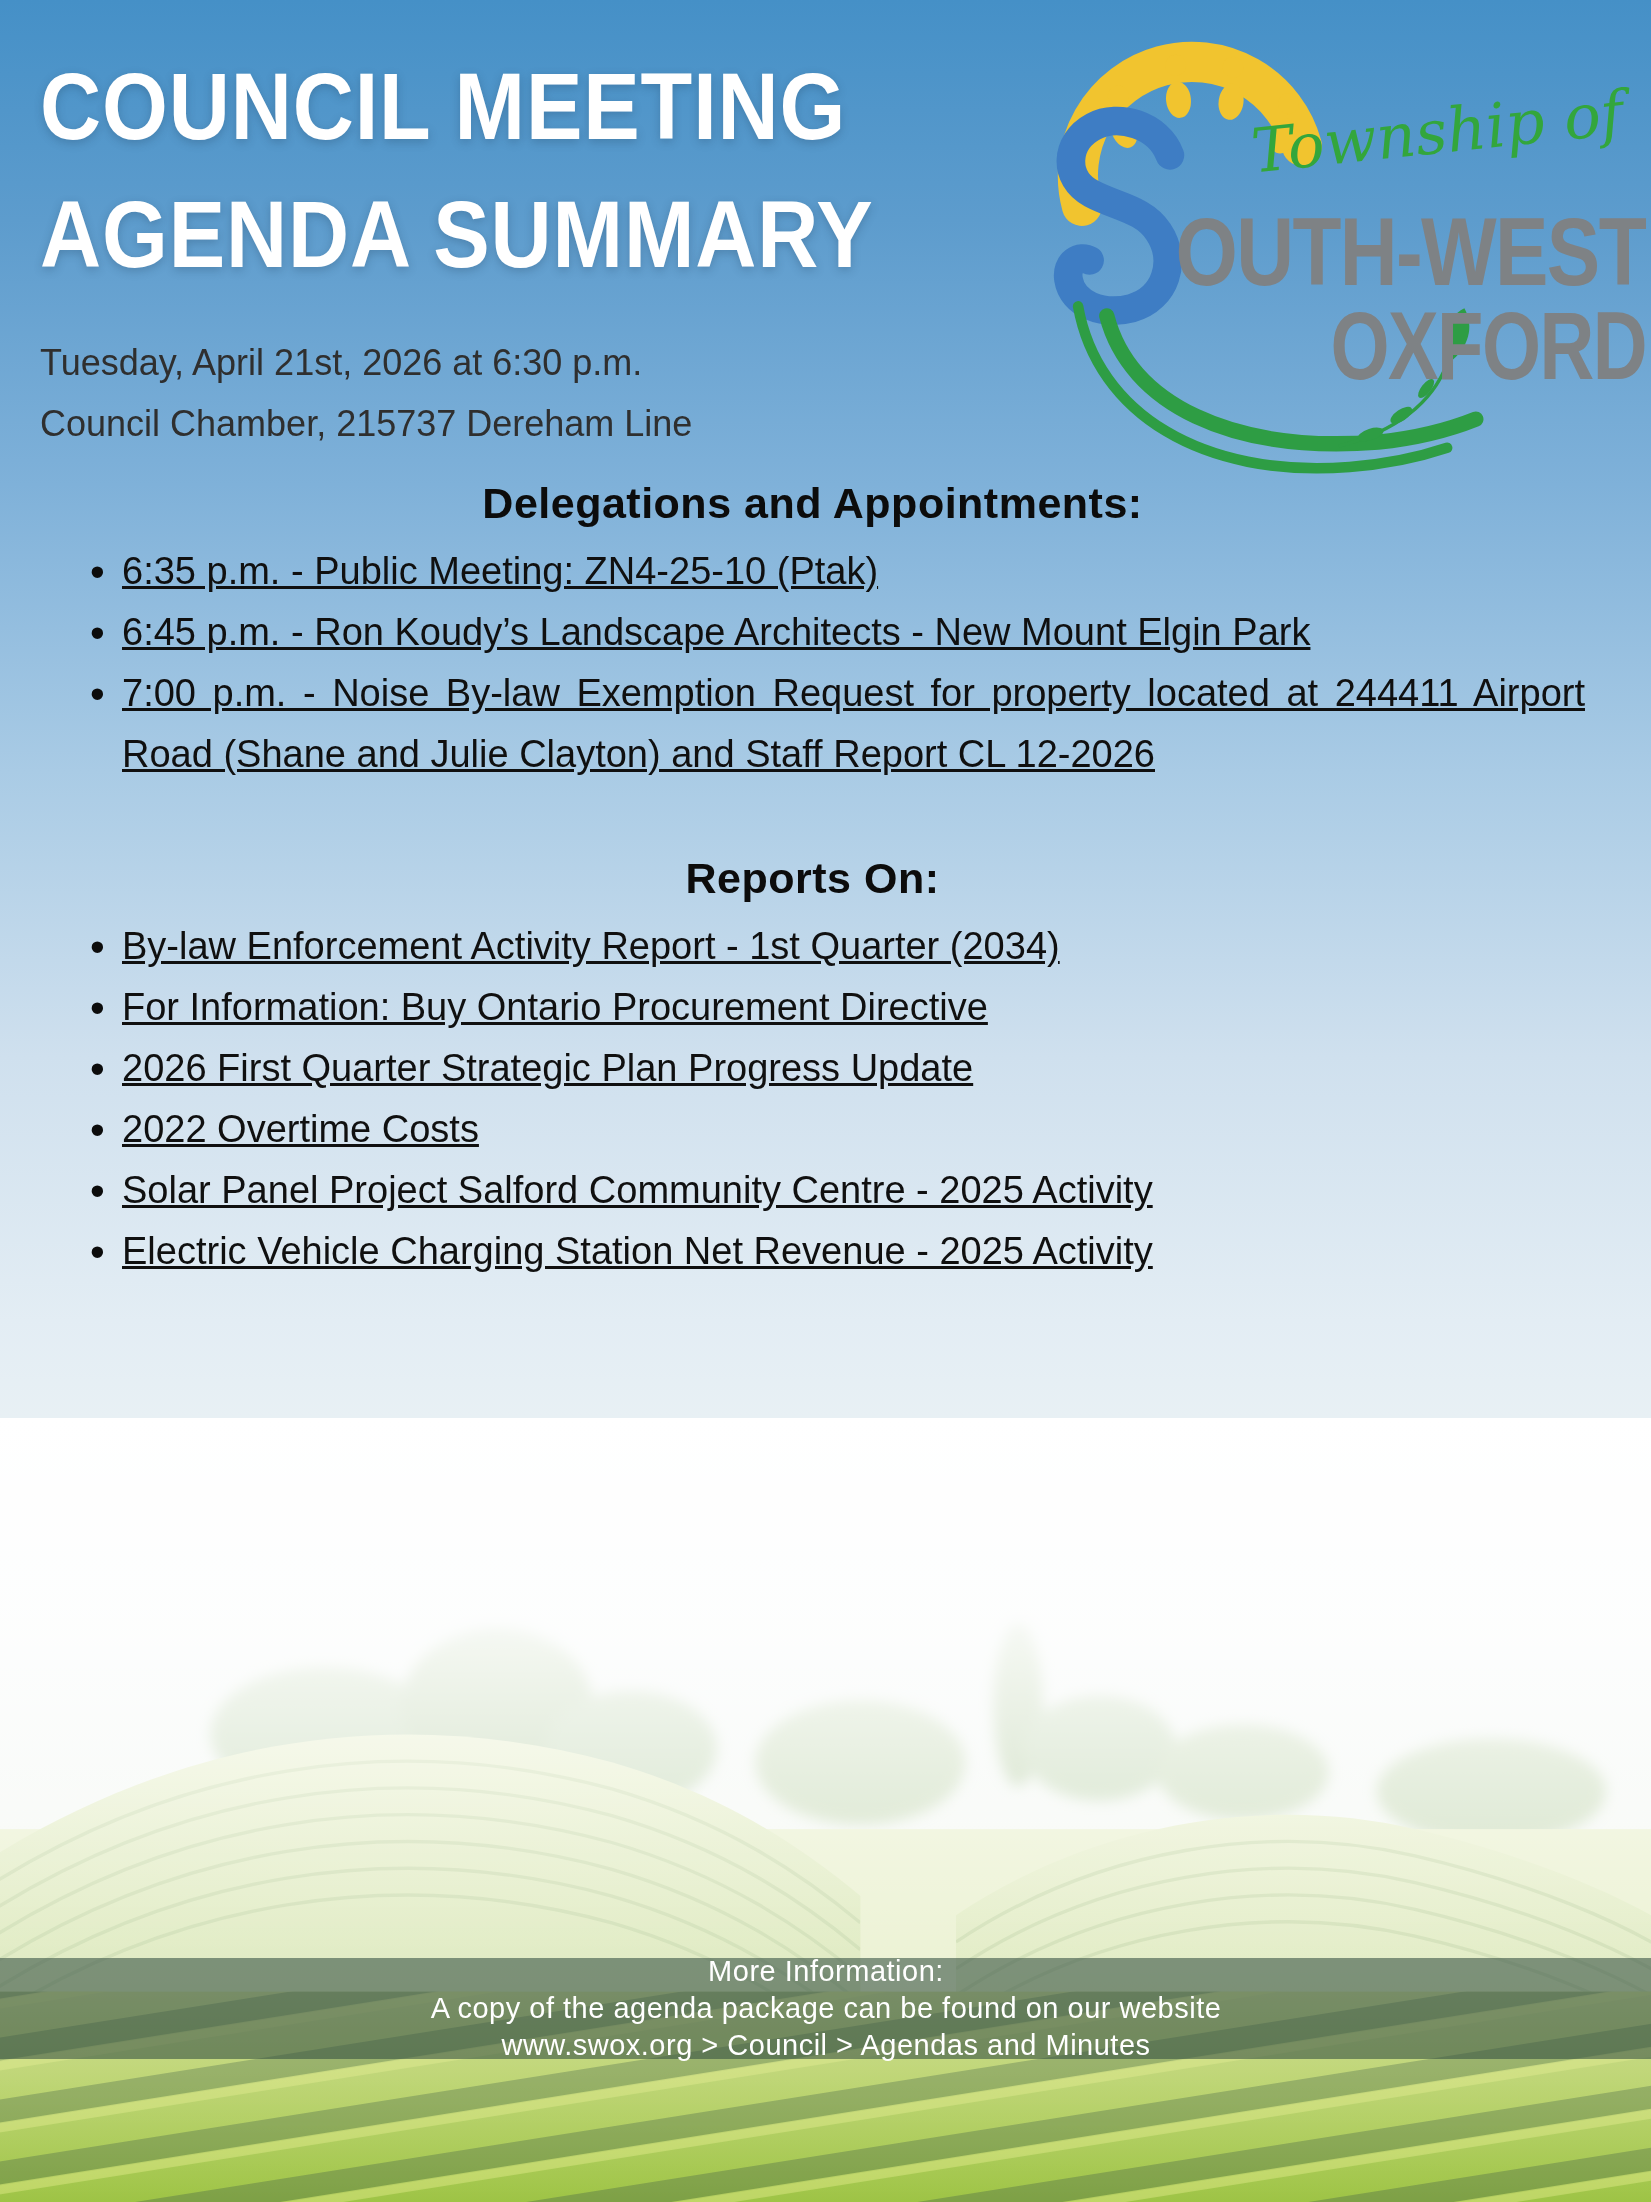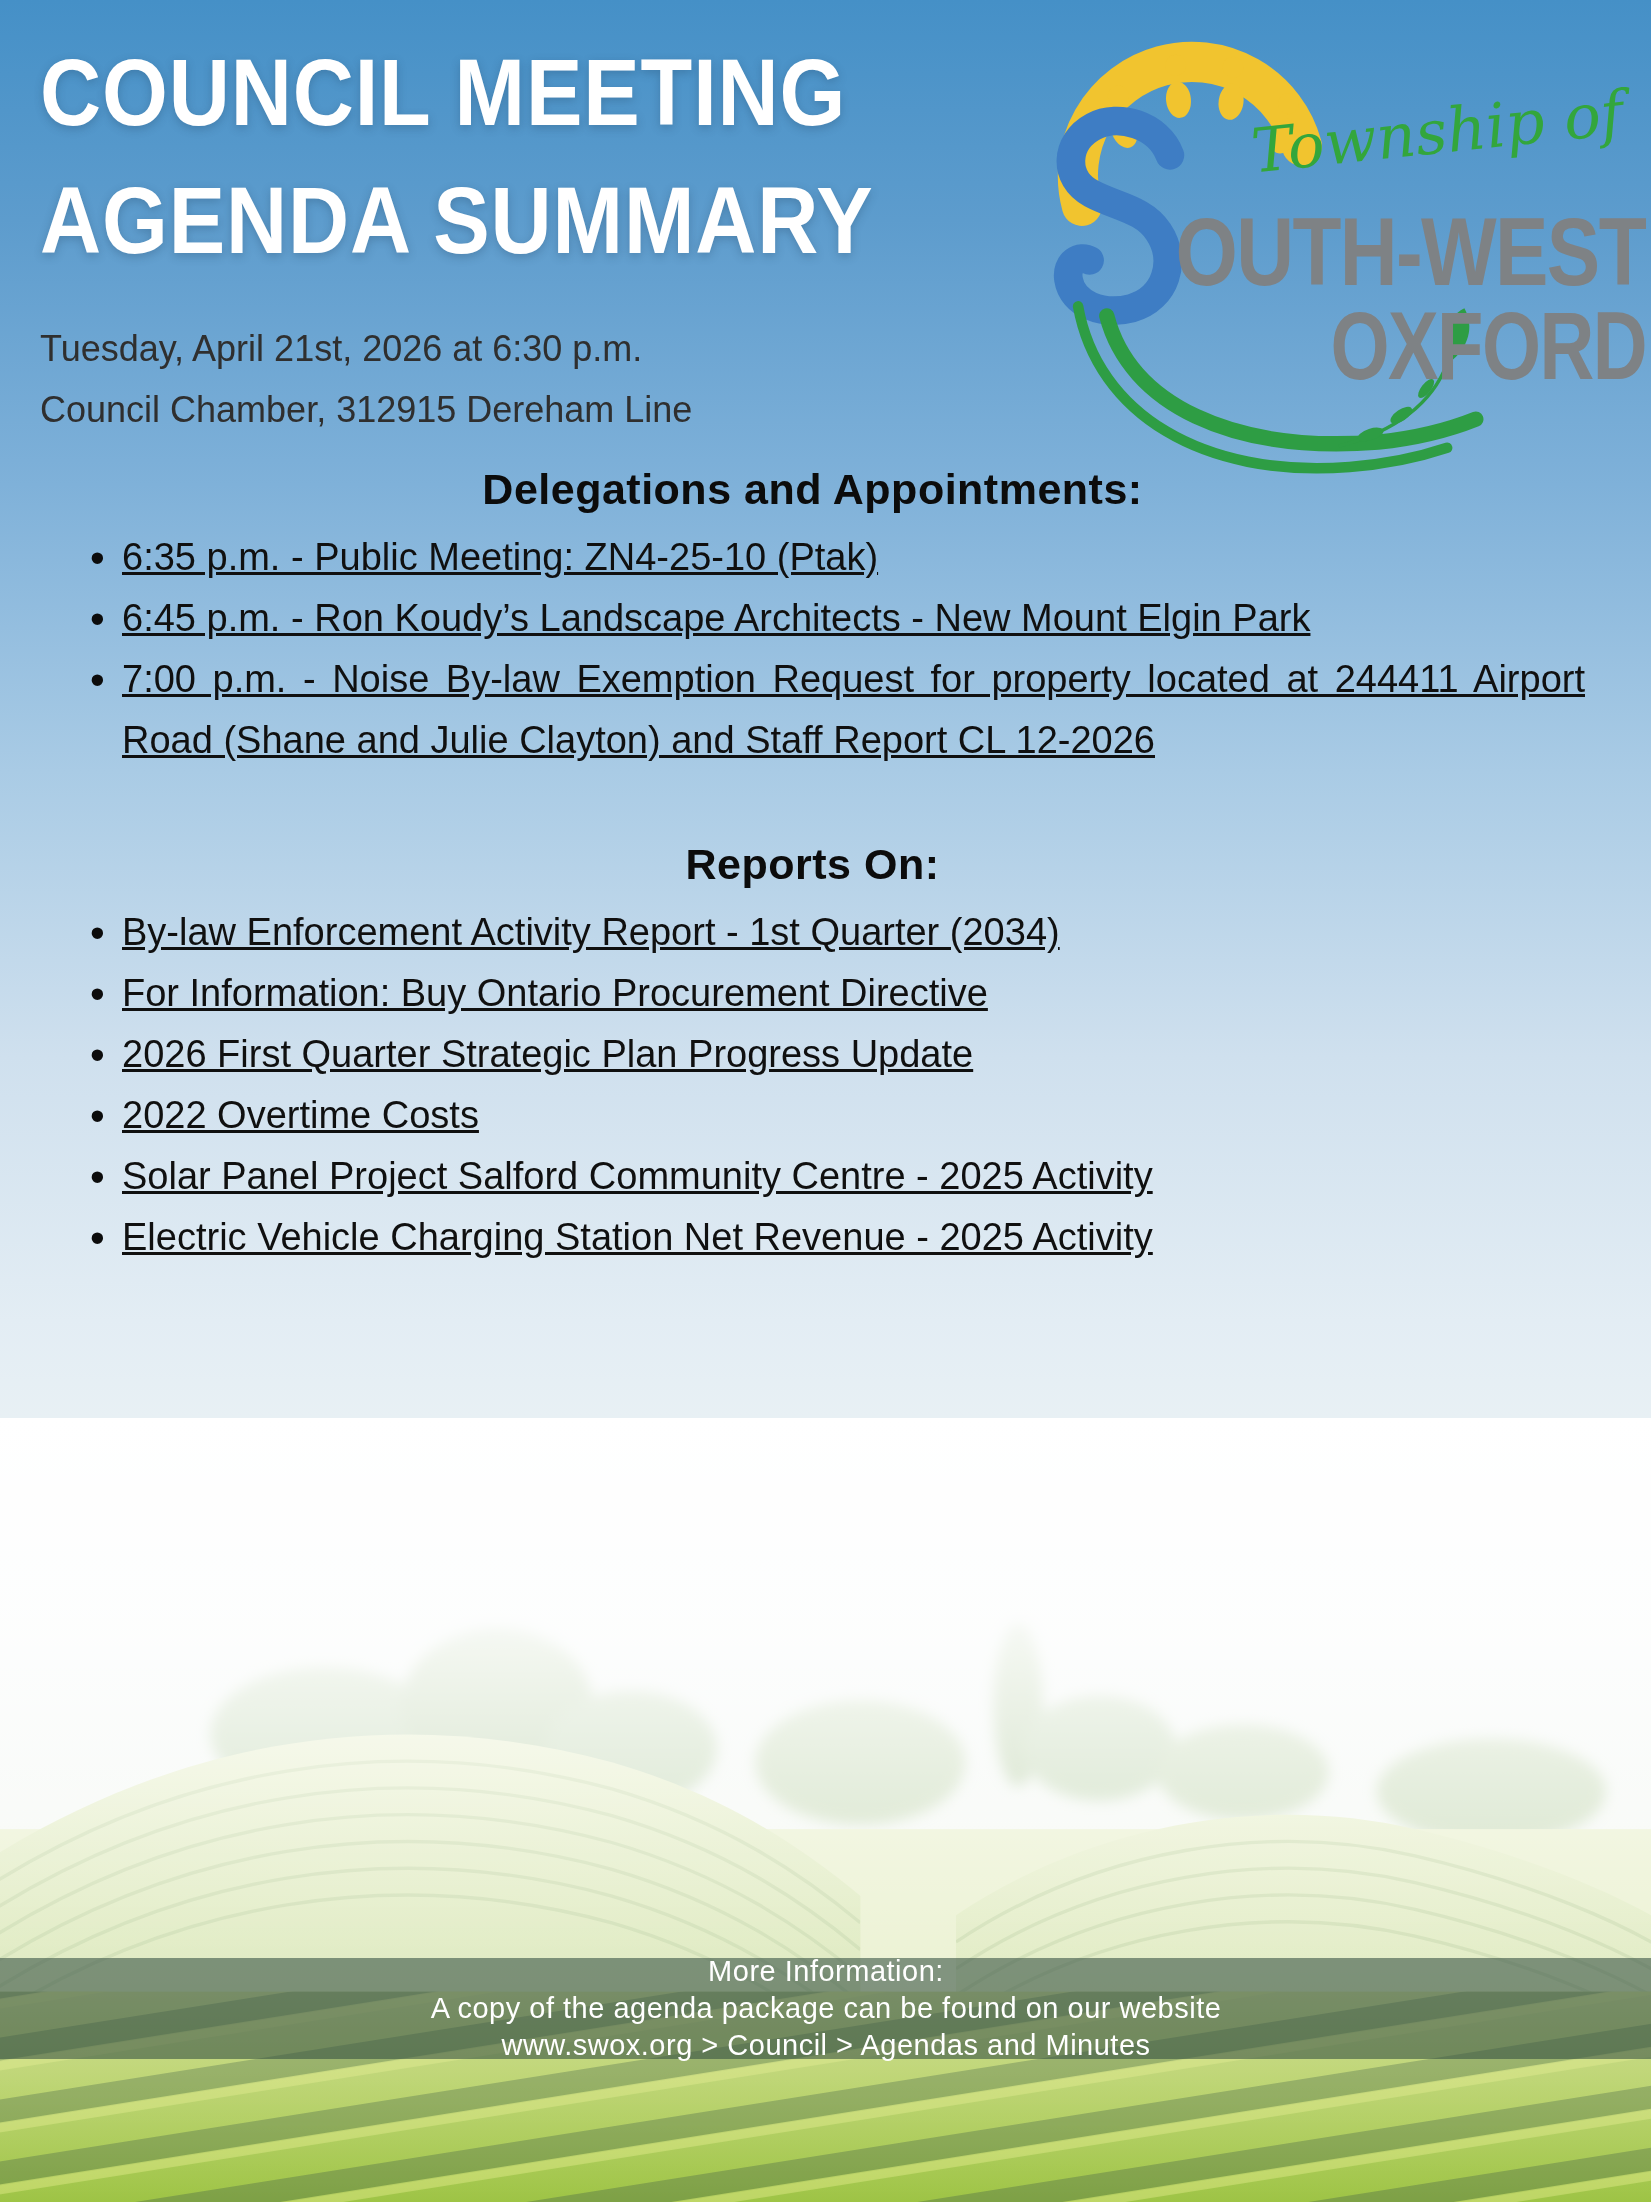--- a/index.html
+++ b/index.html
@@ -25,7 +25,7 @@
     position:absolute;left:0;bottom:0;width:1652px;height:784px;
   }
   
-  .content{position:absolute;left:40px;top:29px;width:1545px;}
+  .content{position:absolute;left:40px;top:43px;width:1545px;}
   h1.title{
     margin:0;color:#ffffff;
     font-size:94px;line-height:128px;font-weight:bold;

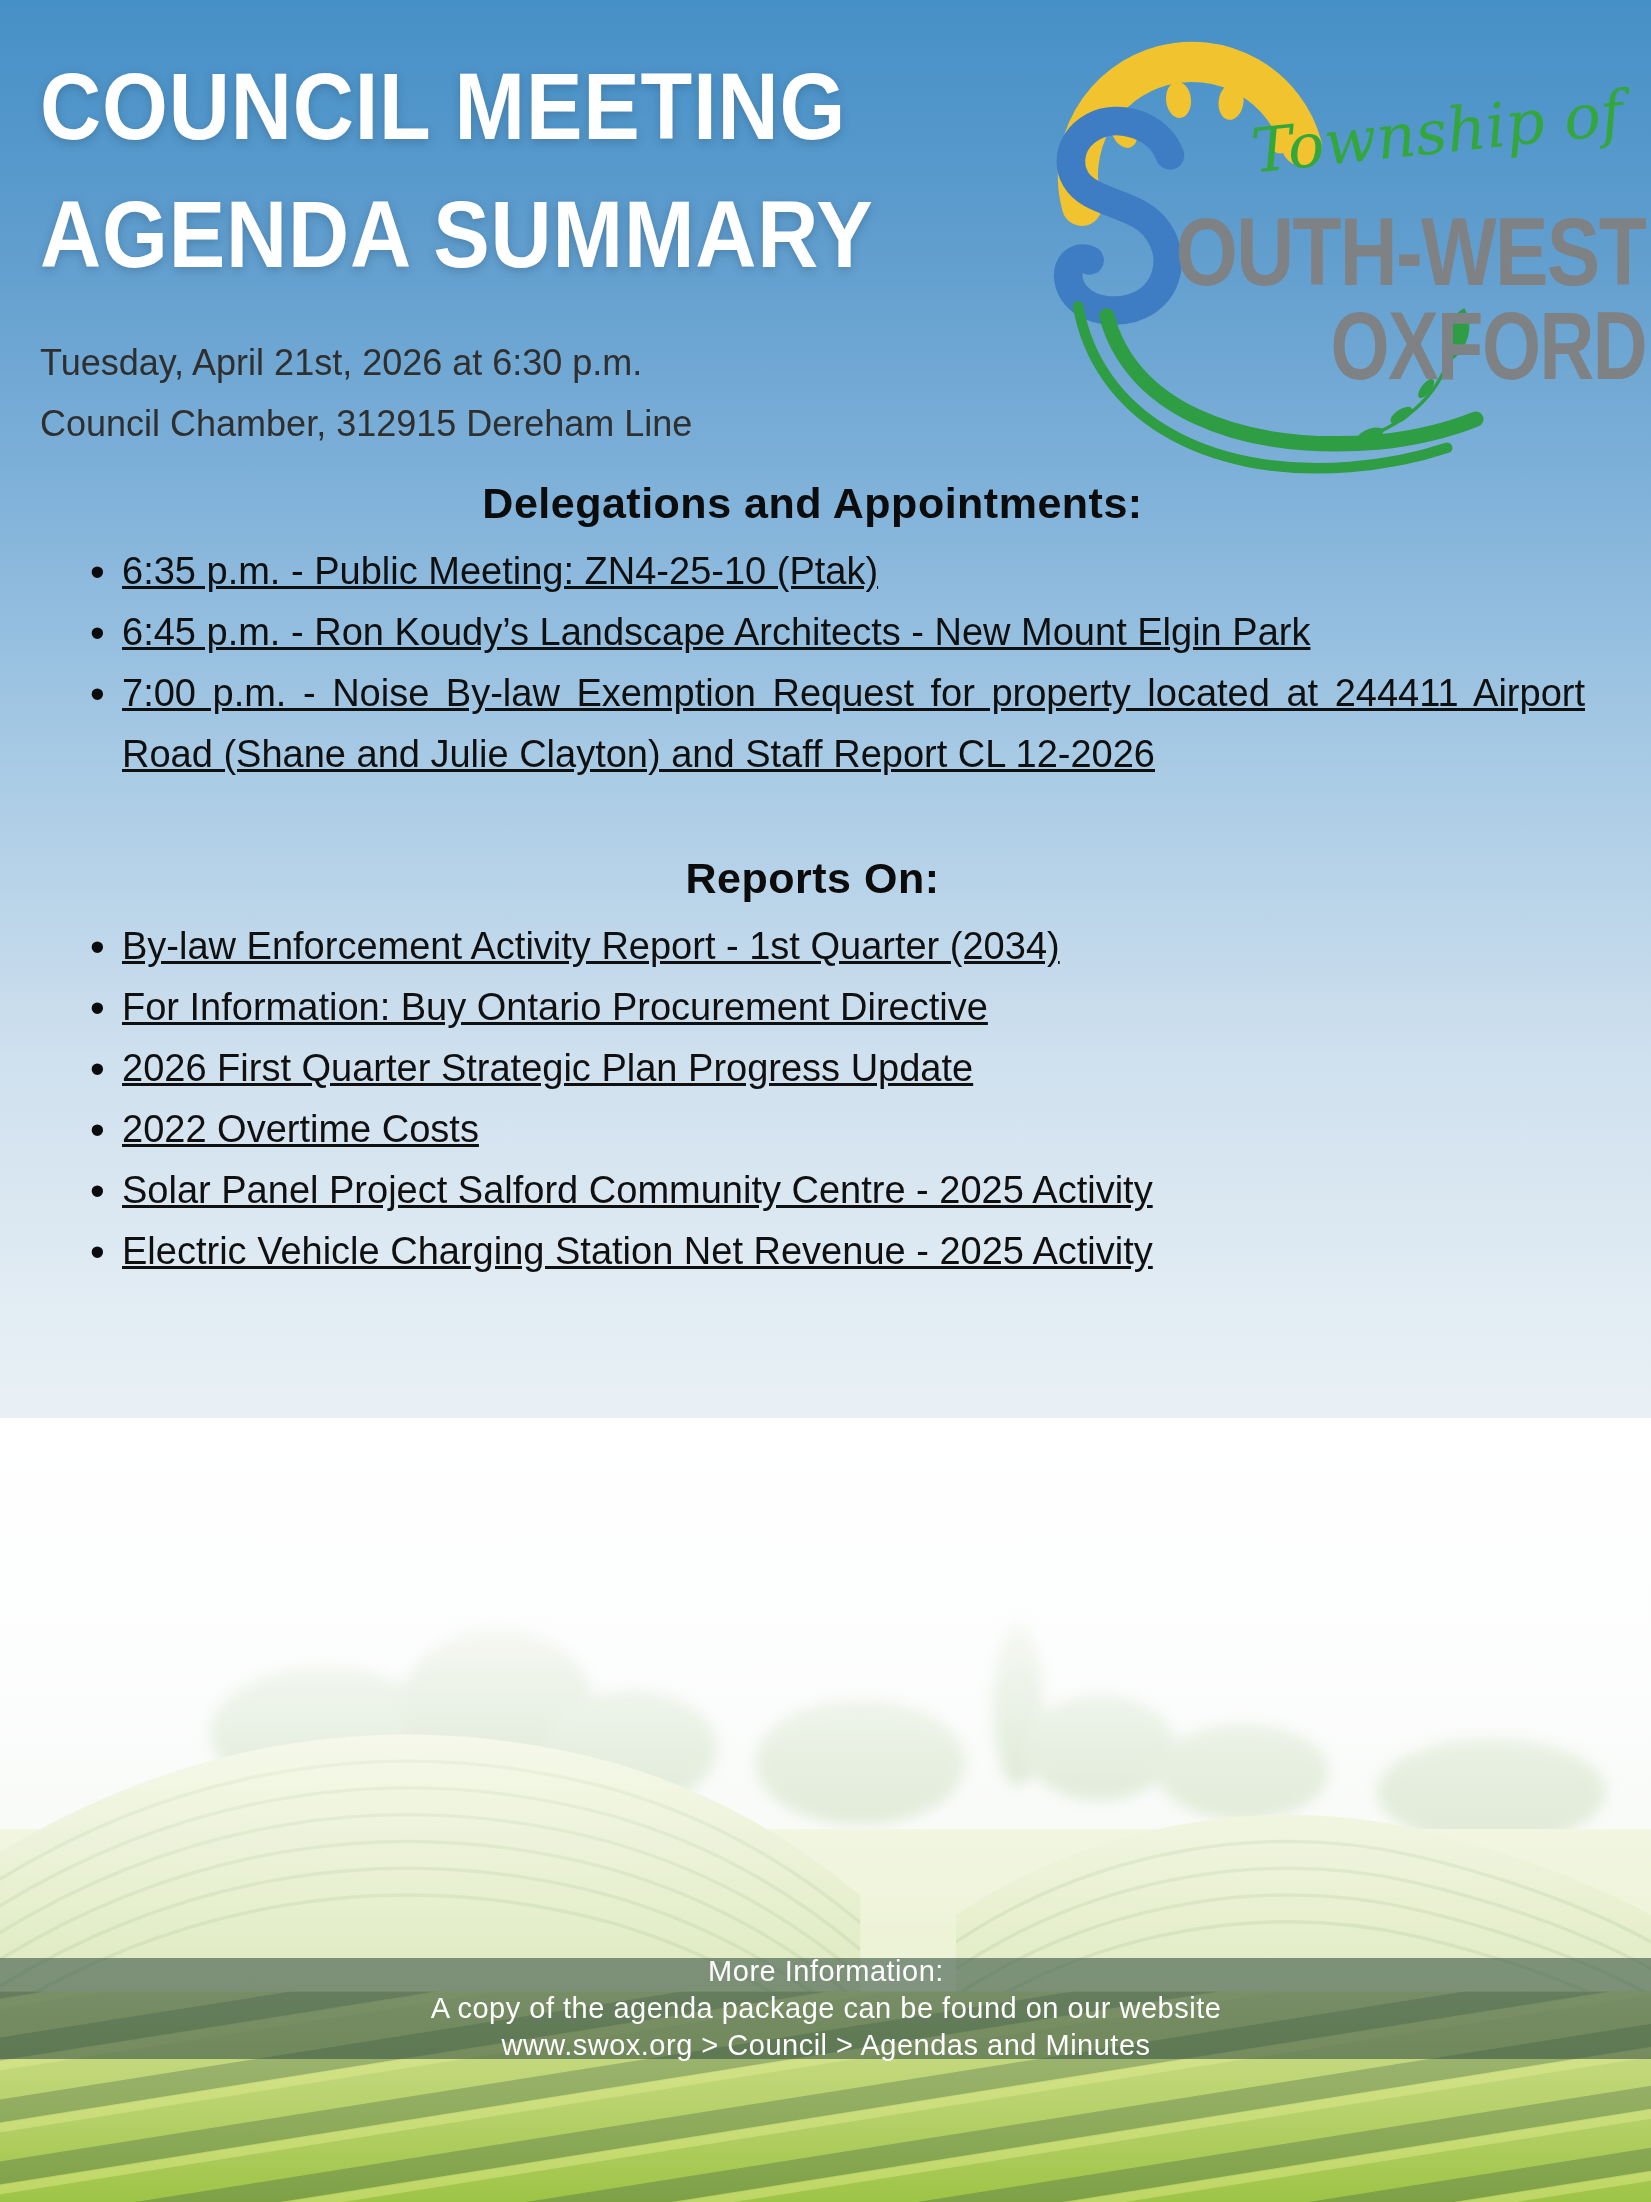--- a/index.html
+++ b/index.html
@@ -179,7 +179,7 @@
 
     <div class="meta">
       <p>Tuesday, April 21st, 2026 at 6:30 p.m.</p>
-      <p>Council Chamber, 312915 Dereham Line</p>
+      <p>Council Chamber, 215737 Dereham Line</p>
     </div>
 
     <div class="section-delegations">

